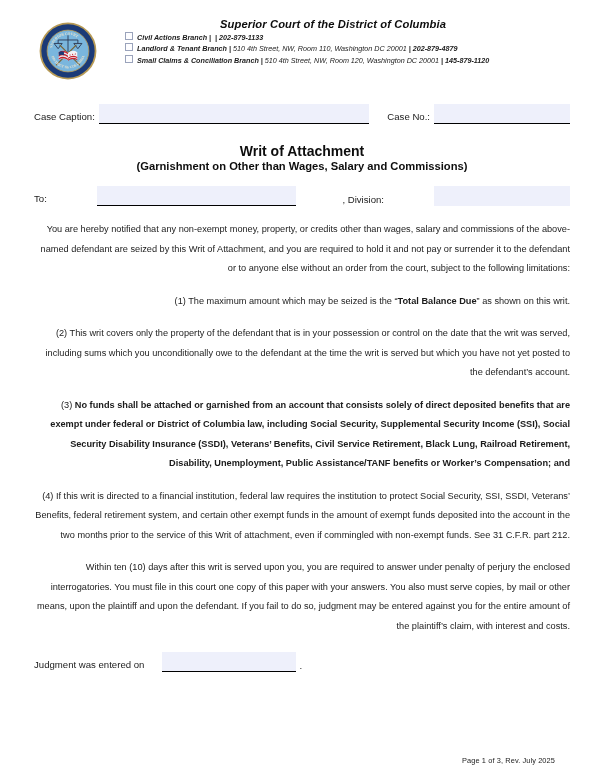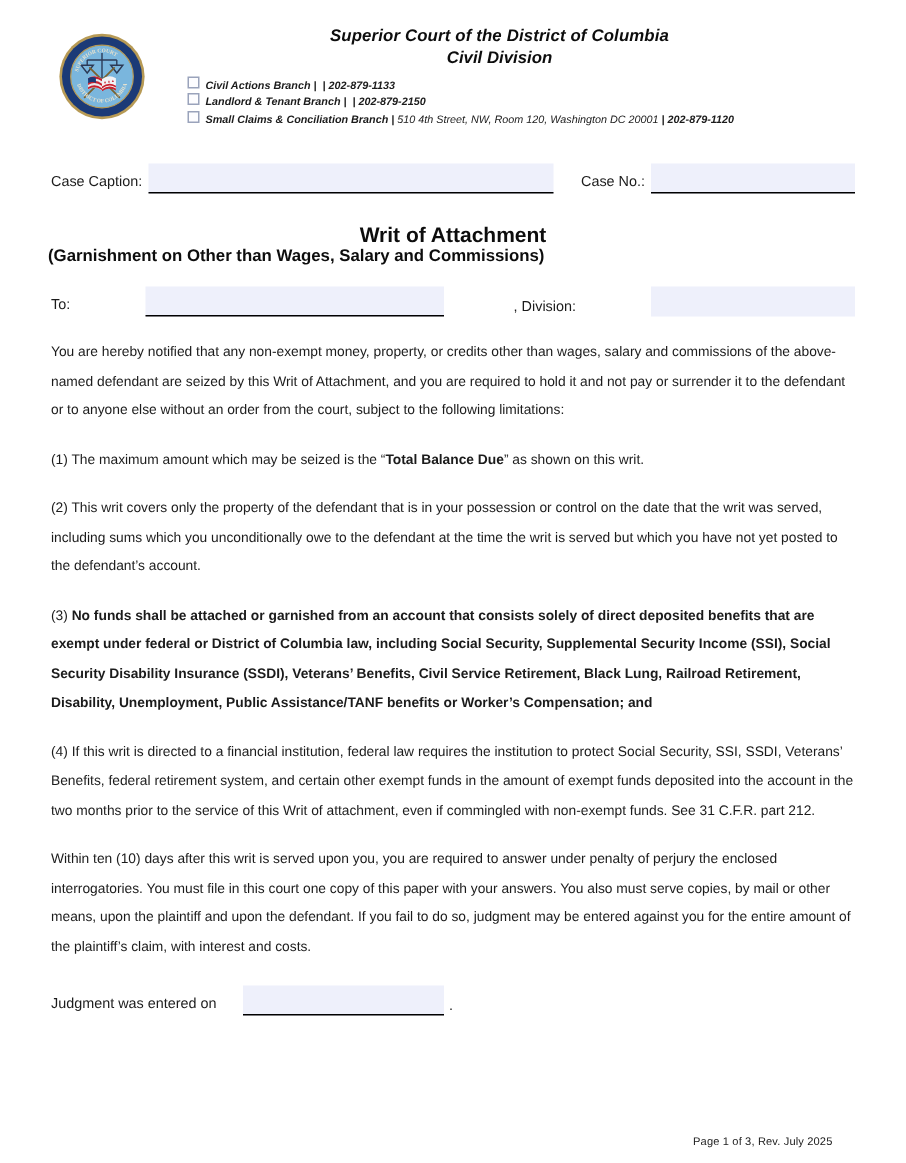--- a/index.html
+++ b/index.html
@@ -271,7 +271,6 @@
 
     <div class="letterhead-text">
       <div class="court-title">Superior Court of the District of Columbia</div>
-      <div class="court-subtitle">Civil Division</div>
 
       <ul class="branch-list">
         <li class="branch-row">

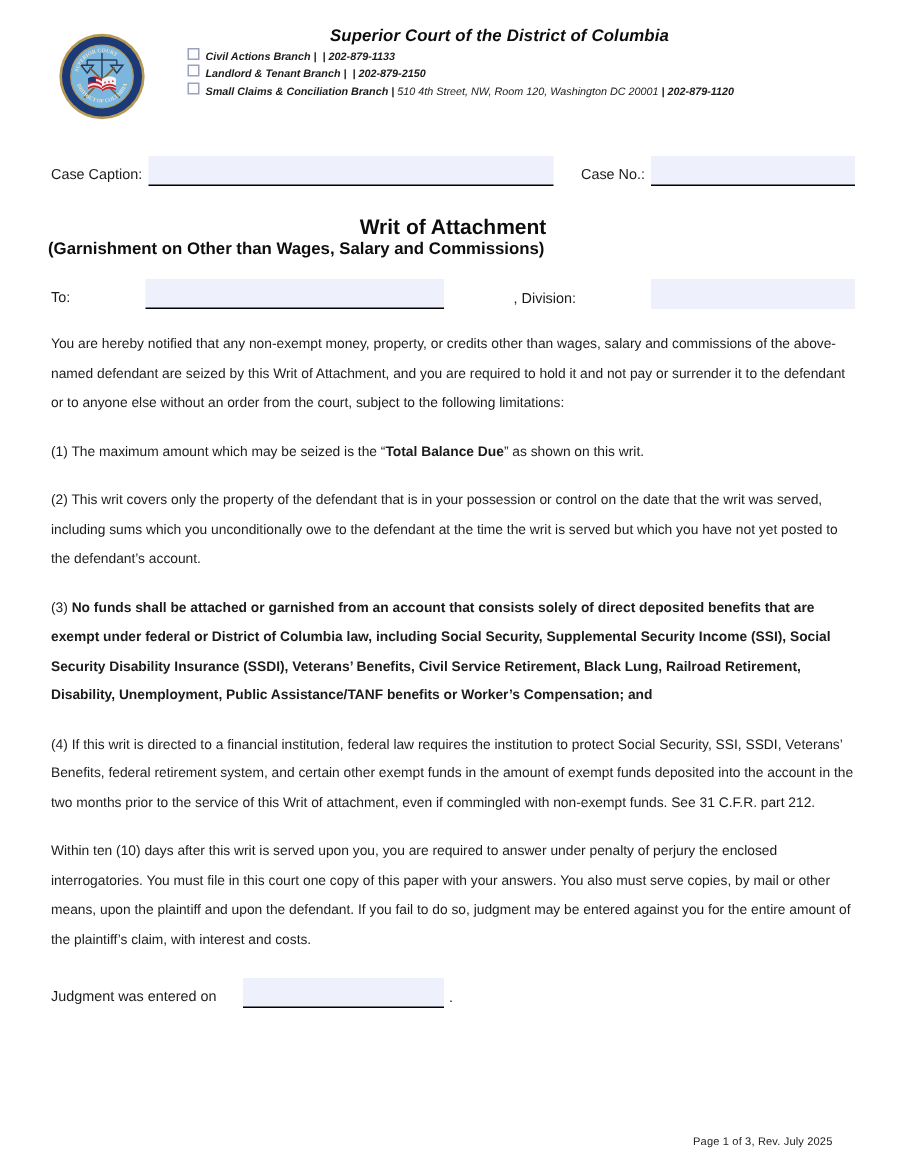--- a/index.html
+++ b/index.html
@@ -284,6 +284,7 @@
           <span class="checkbox-glyph"></span>
           <span class="branch-name">Landlord &amp; Tenant Branch</span>
           <span class="branch-sep">|</span>
+          <span class="branch-addr">510 4th Street, NW, Room 110, Washington DC 20001</span>
           <span class="branch-sep">|</span>
           <span class="branch-phone">202-879-2150</span>
         </li>

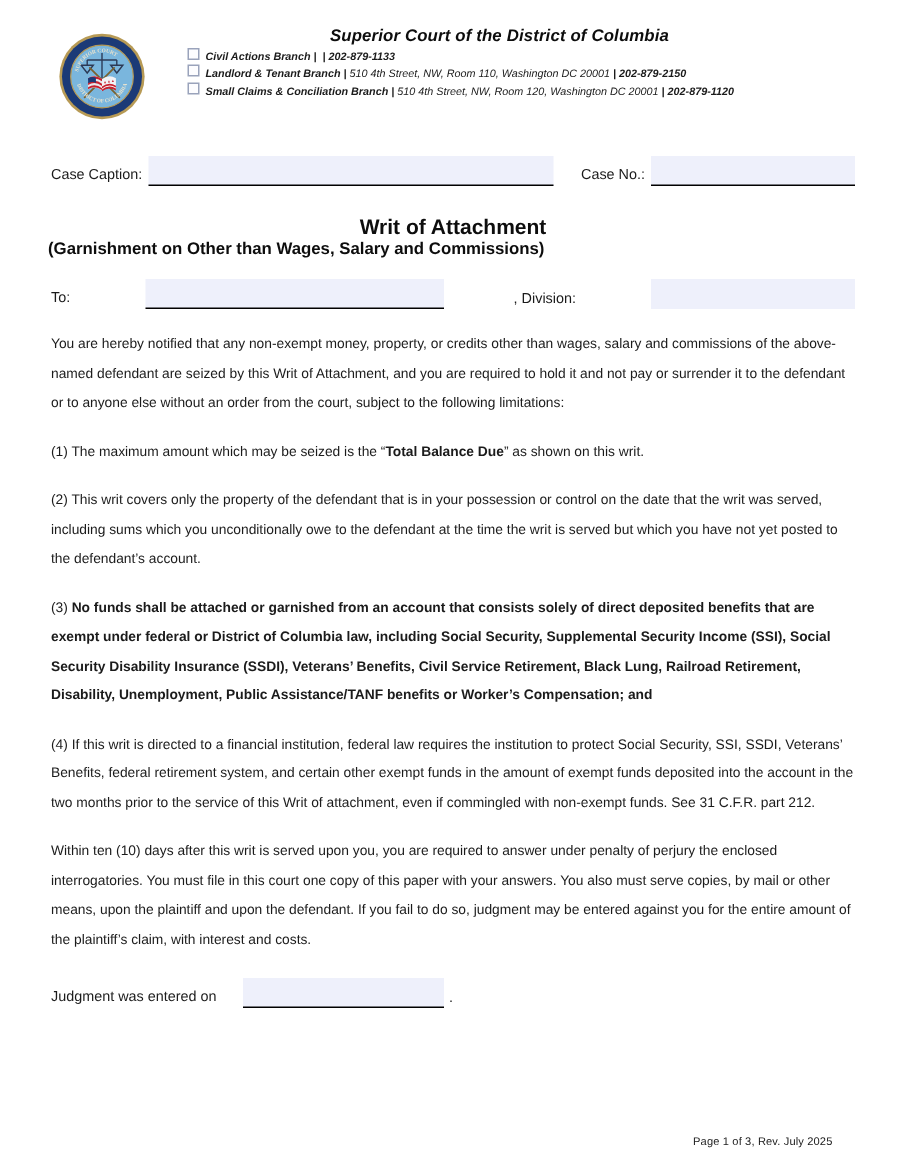--- a/index.html
+++ b/index.html
@@ -286,7 +286,7 @@
           <span class="branch-sep">|</span>
           <span class="branch-addr">510 4th Street, NW, Room 110, Washington DC 20001</span>
           <span class="branch-sep">|</span>
-          <span class="branch-phone">202-879-2150</span>
+          <span class="branch-phone">202-879-4879</span>
         </li>
         <li class="branch-row">
           <span class="checkbox-glyph"></span>

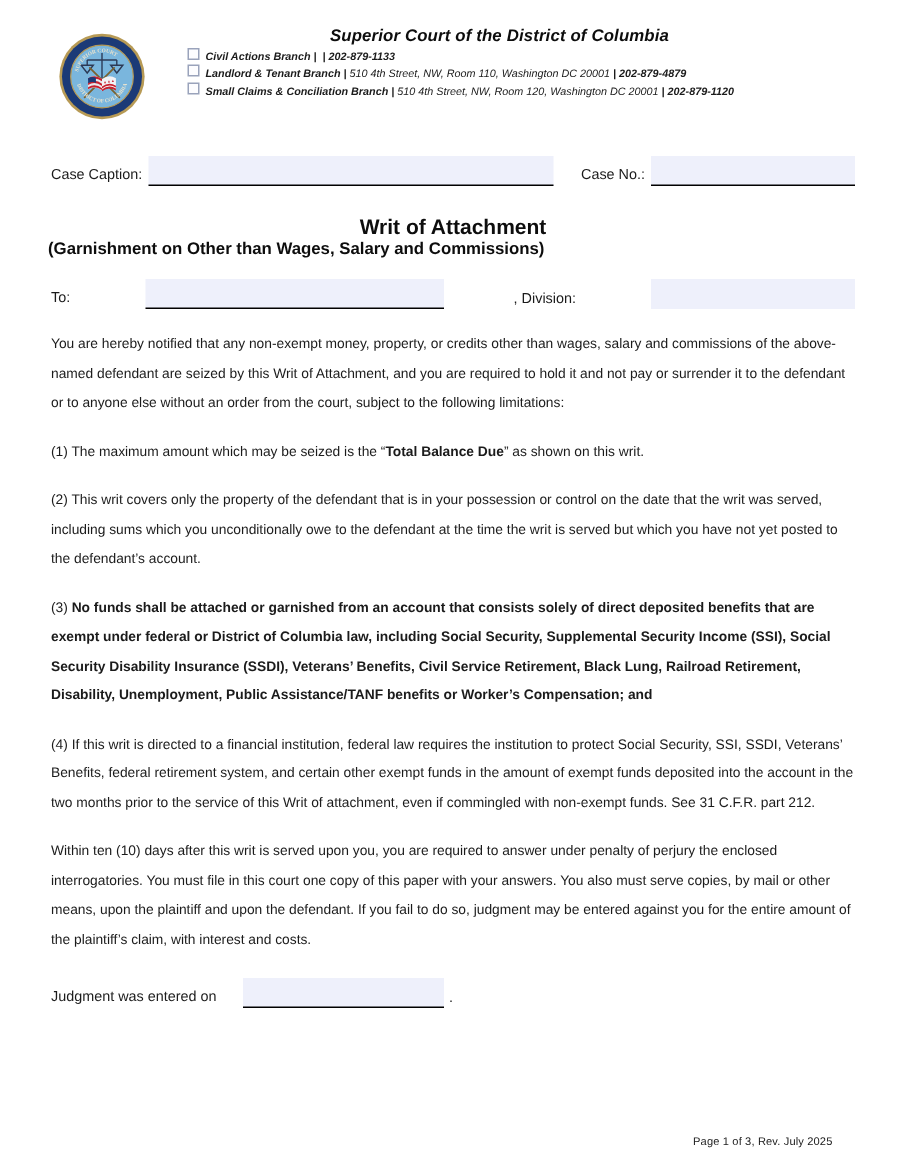--- a/index.html
+++ b/index.html
@@ -294,7 +294,7 @@
           <span class="branch-sep">|</span>
           <span class="branch-addr">510 4th Street, NW, Room 120, Washington DC 20001</span>
           <span class="branch-sep">|</span>
-          <span class="branch-phone">202-879-1120</span>
+          <span class="branch-phone">145-879-1120</span>
         </li>
       </ul>
     </div>

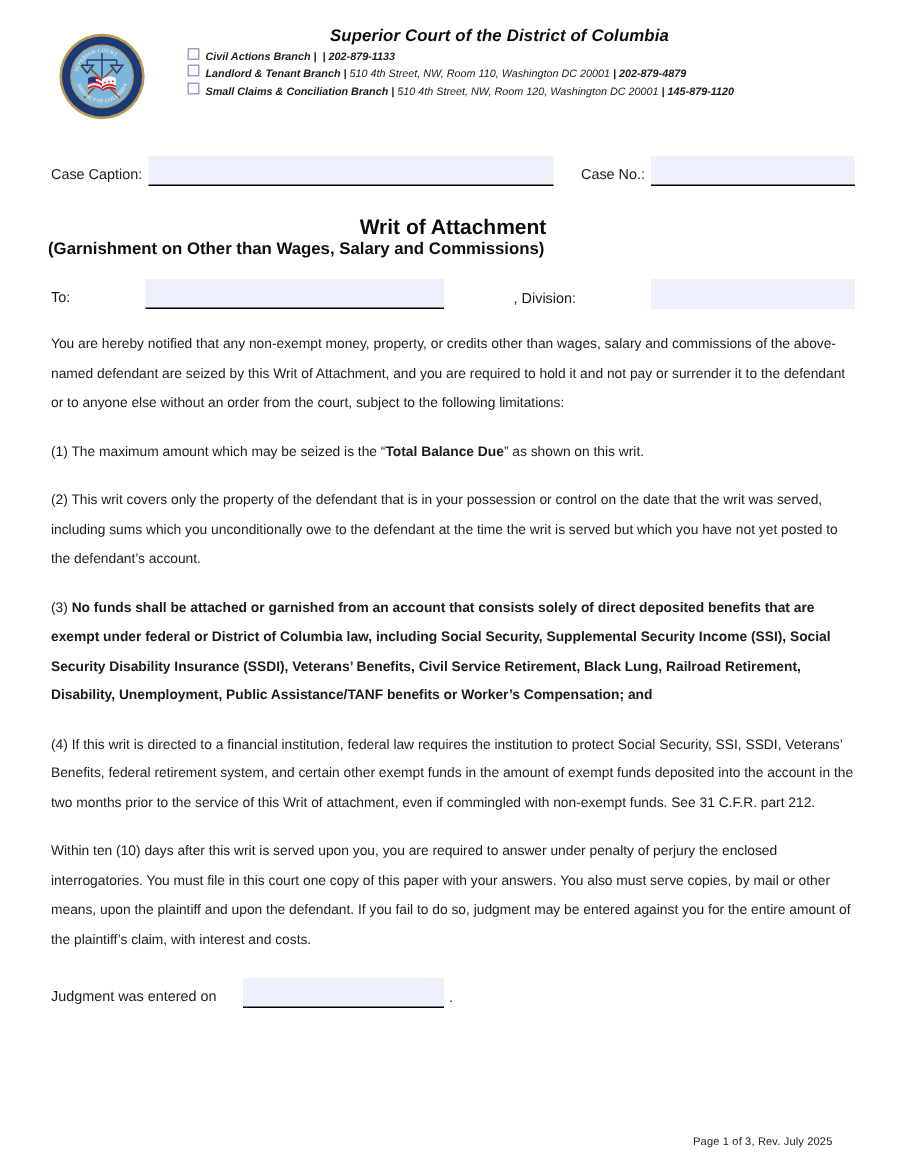--- a/index.html
+++ b/index.html
@@ -139,6 +139,7 @@
     color: #0d0d0d;
   }
   .doc-subtitle {
+    text-align: center;
     font-weight: bold;
     font-size: 11.2px;
     line-height: 15px;

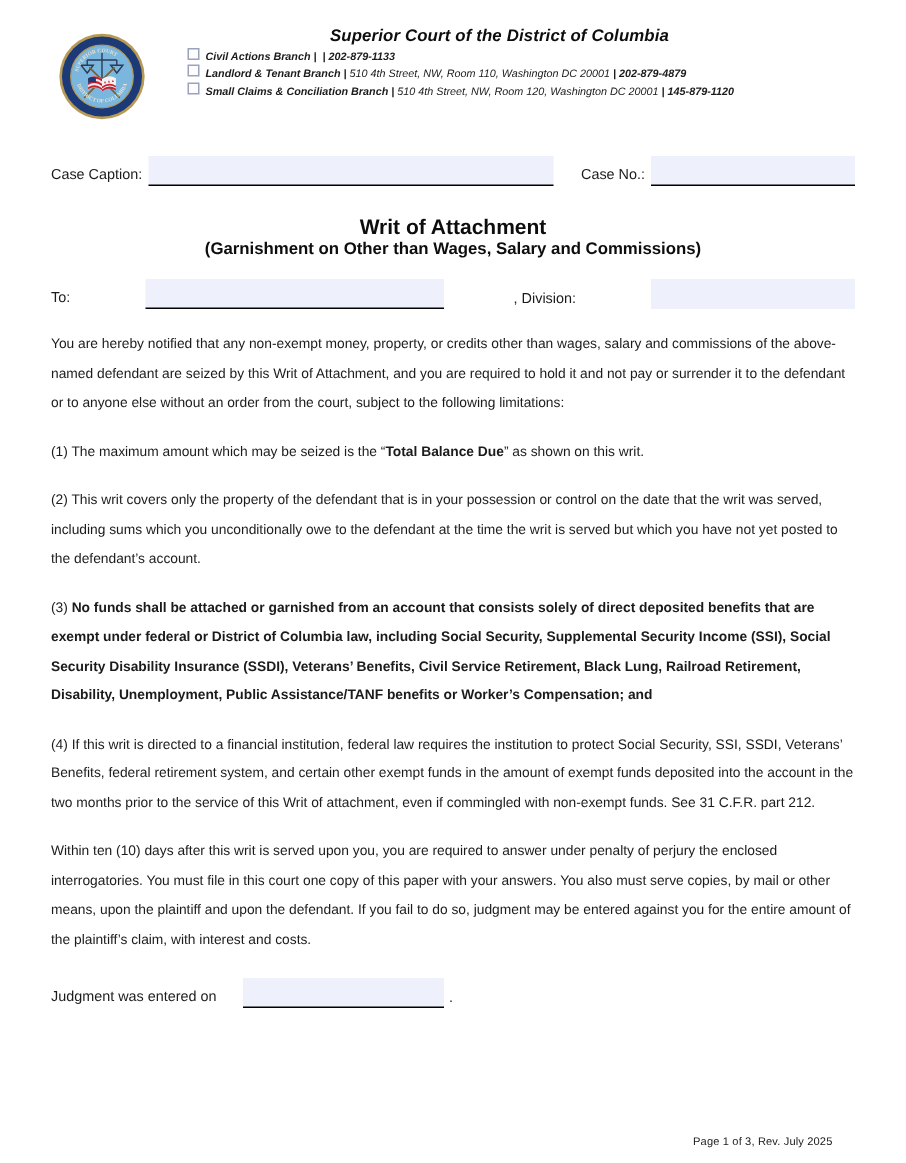--- a/index.html
+++ b/index.html
@@ -177,7 +177,7 @@
   .para {
     font-size: 9.2px;
     line-height: 19.5px;
-    text-align: left;
+    text-align: right;
     margin: 0 0 13px 0;
     color: #1b1b1b;
   }

